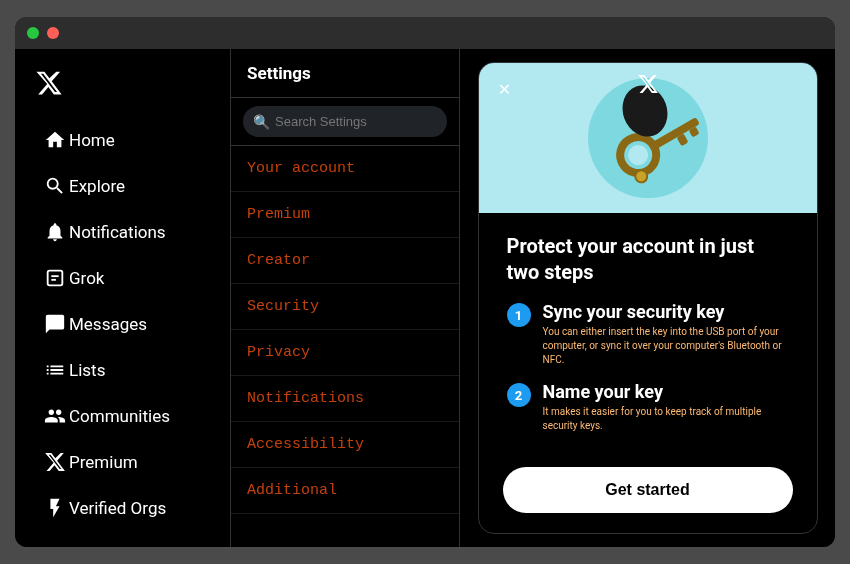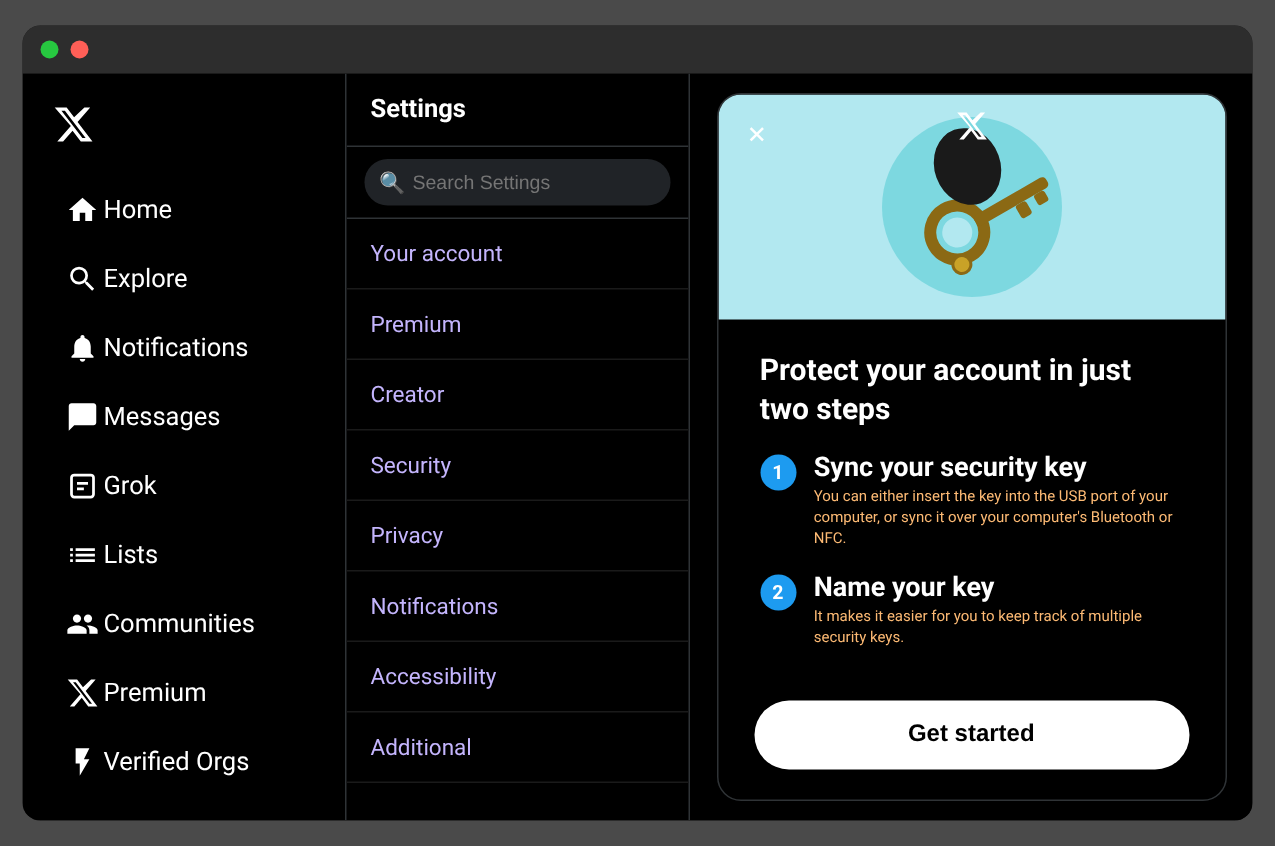--- a/index.html
+++ b/index.html
@@ -152,13 +152,14 @@
 
     .settings-menu-item {
       padding: 14px 16px;
-      color: #c4b5fd;
+      color: #c2410c;
       font-size: 15px;
       cursor: pointer;
       border-bottom: 1px solid #1a1a1a;
       white-space: nowrap;
       overflow: hidden;
       text-overflow: ellipsis;
+      font-family: Liberation Mono, monospace;
     }
 
     

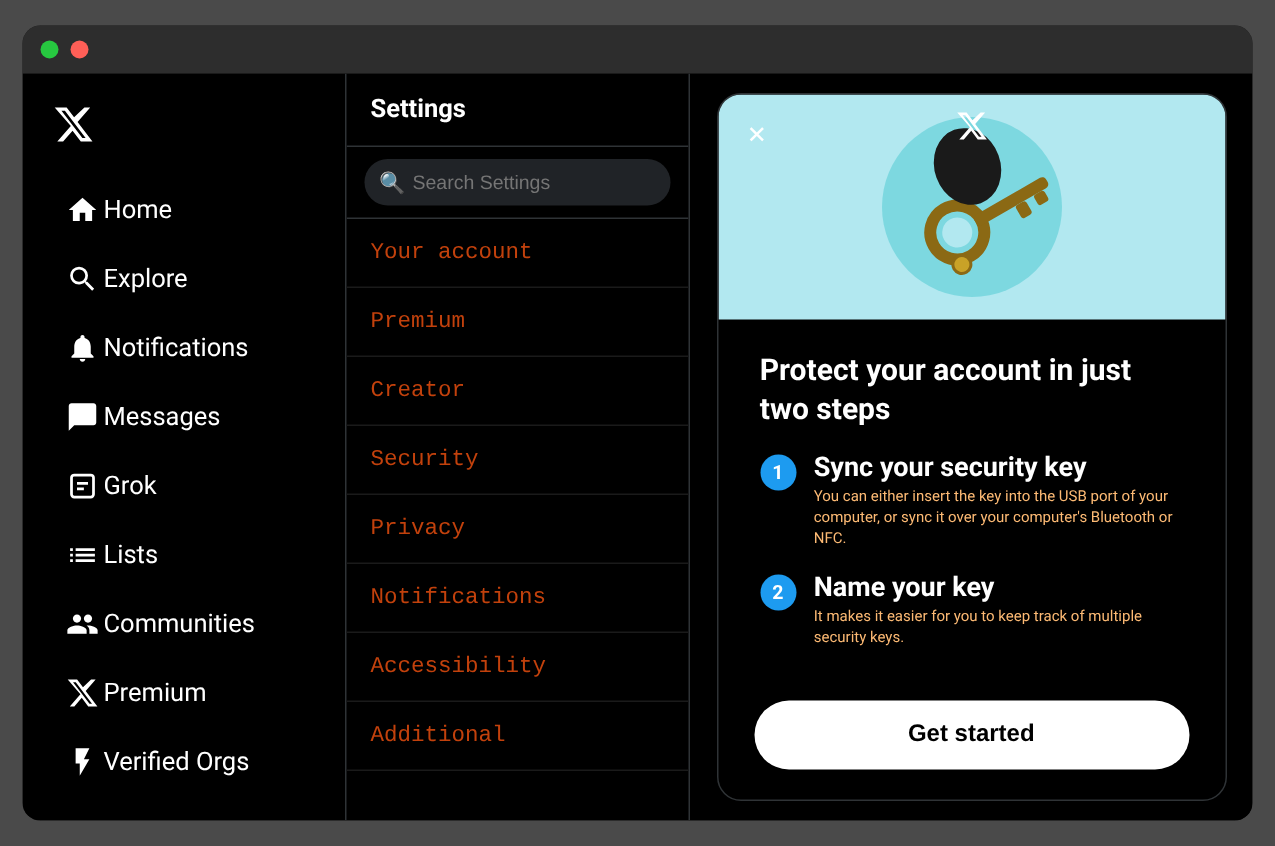--- a/index.html
+++ b/index.html
@@ -399,21 +399,21 @@
         <div class="sidebar-item">
           <span class="icon">
             <svg width="22" height="22" viewBox="0 0 24 24" fill="white">
-                <path d="M20 2H4c-1.1 0-2 .9-2 2v18l4-4h14c1.1 0 2-.9 2-2V4c0-1.1-.9-2-2-2z"></path>
-              </svg>
-          </span>
-          <span class="label">Messages</span>
-        </div>
-
-        <div class="sidebar-item">
-          <span class="icon">
-            <svg width="22" height="22" viewBox="0 0 24 24" fill="white">
                 <rect x="4" y="4" width="16" height="16" rx="2" fill="none" stroke="white" stroke-width="2"></rect>
                 <line x1="8" y1="10" x2="16" y2="10" stroke="white" stroke-width="2"></line>
                 <line x1="8" y1="14" x2="13" y2="14" stroke="white" stroke-width="2"></line>
               </svg>
           </span>
           <span class="label">Grok</span>
+        </div>
+
+        <div class="sidebar-item">
+          <span class="icon">
+            <svg width="22" height="22" viewBox="0 0 24 24" fill="white">
+                <path d="M20 2H4c-1.1 0-2 .9-2 2v18l4-4h14c1.1 0 2-.9 2-2V4c0-1.1-.9-2-2-2z"></path>
+              </svg>
+          </span>
+          <span class="label">Messages</span>
         </div>
 
         <div class="sidebar-item">

